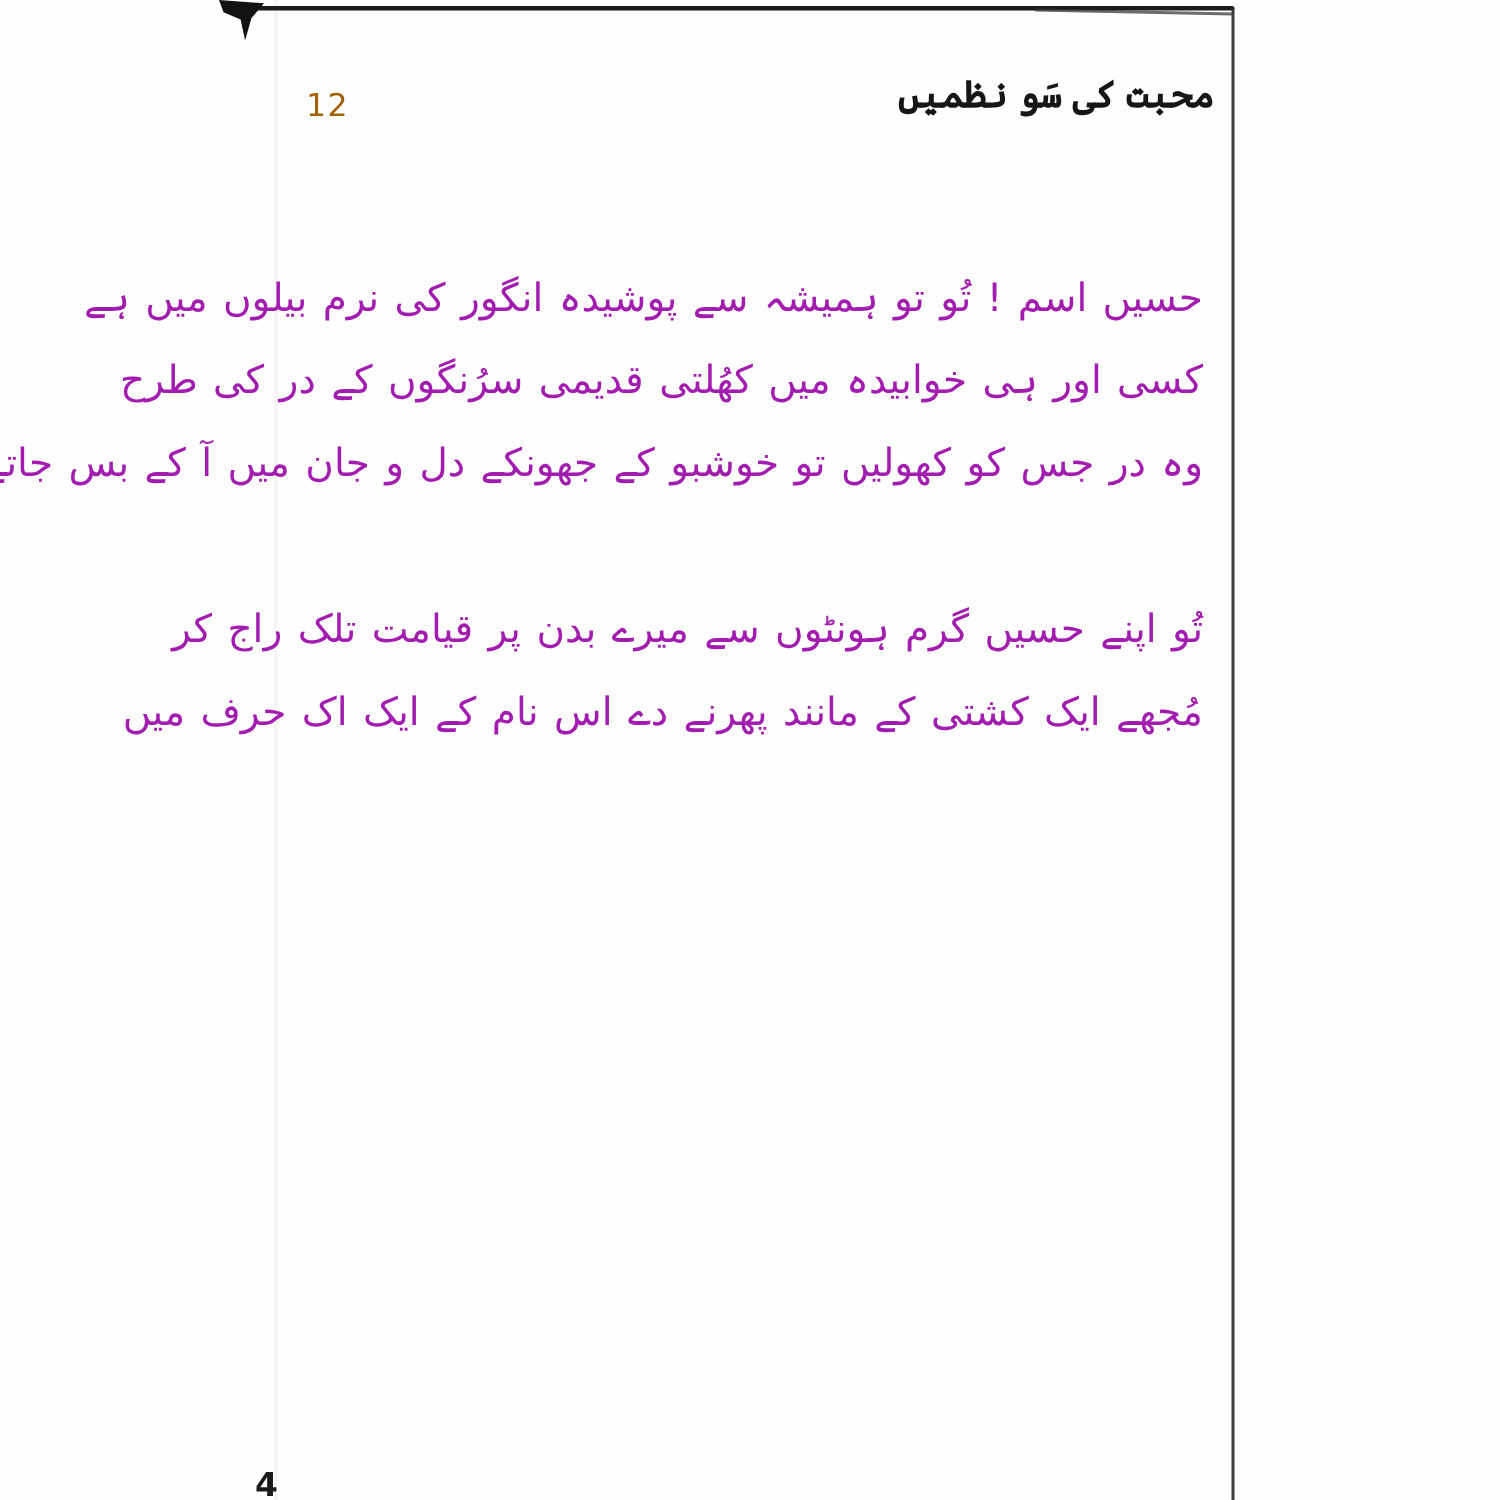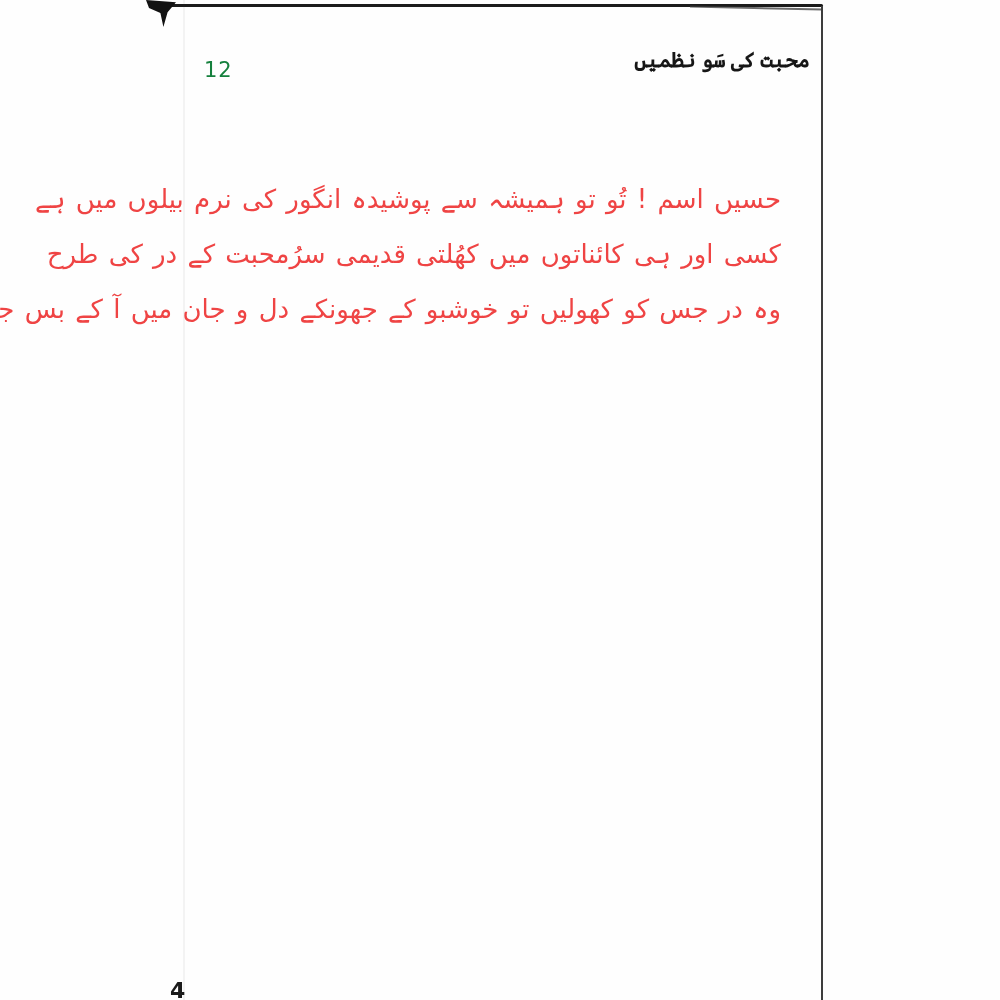--- a/index.html
+++ b/index.html
@@ -71,7 +71,7 @@
     top: 58px;
     font-family: "DejaVu Sans", sans-serif;
     font-size: 21px;
-    color: #15803d;
+    color: #a16207;
     letter-spacing: 1px;
   }
   .running-header {

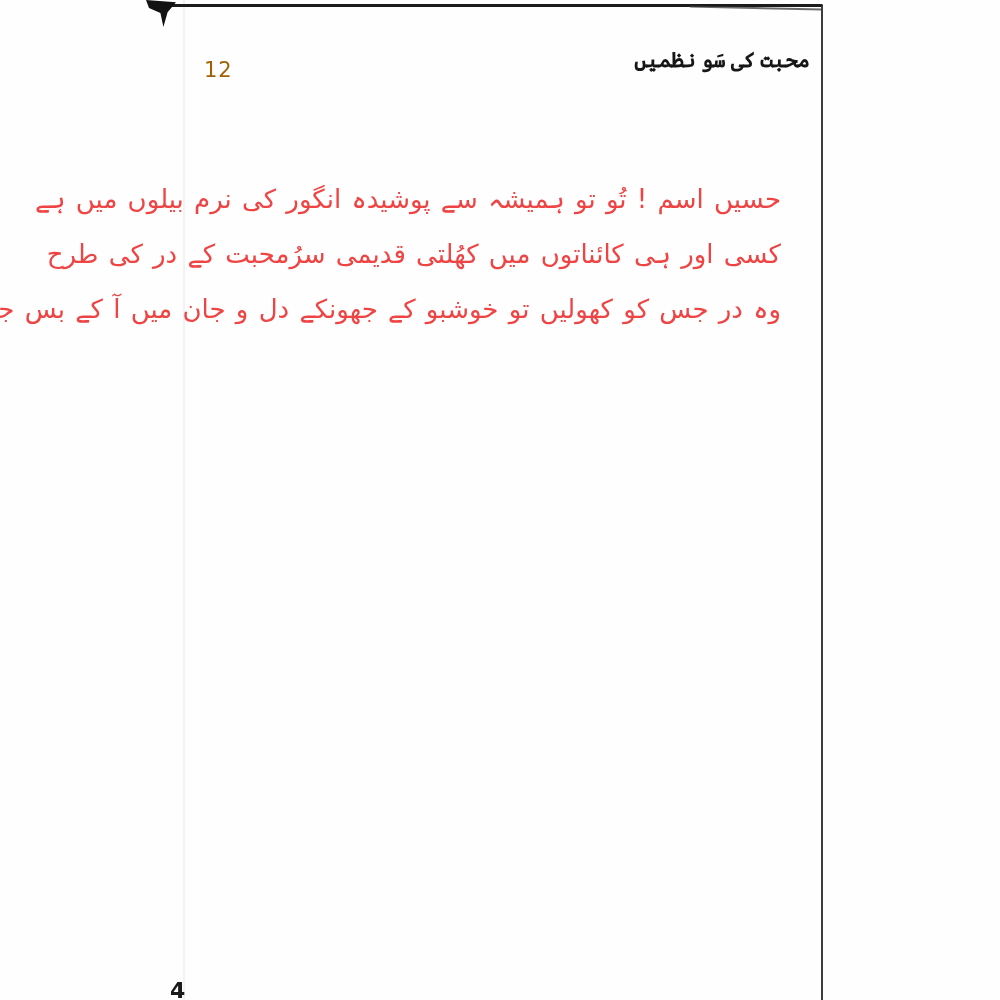--- a/index.html
+++ b/index.html
@@ -79,8 +79,8 @@
     right: 190px;
     top: 48px;
     direction: rtl;
-    font-family: Liberation Serif, serif;
-    font-size: 21px;
+    font-family: Liberation Sans, sans-serif;
+    font-size: 25px;
     font-weight: bold;
     color: #161616;
   }

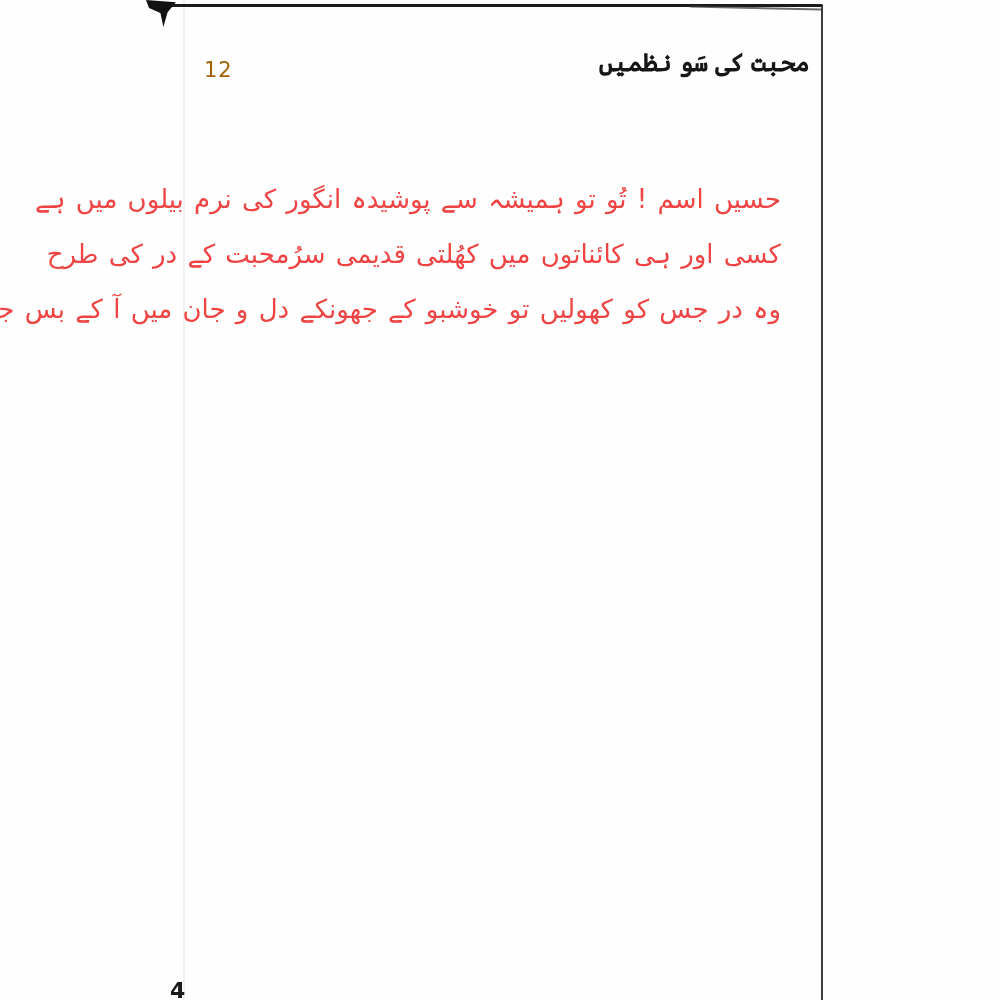--- a/index.html
+++ b/index.html
@@ -86,10 +86,10 @@
   }
   .poem {
     position: absolute;
-    left: 179px;
+    left: 200px;
     top: 172px;
     width: 602px;
-    color: #ef4444;
+    color: #a21caf;
   }
   .stanza {
     direction: rtl;

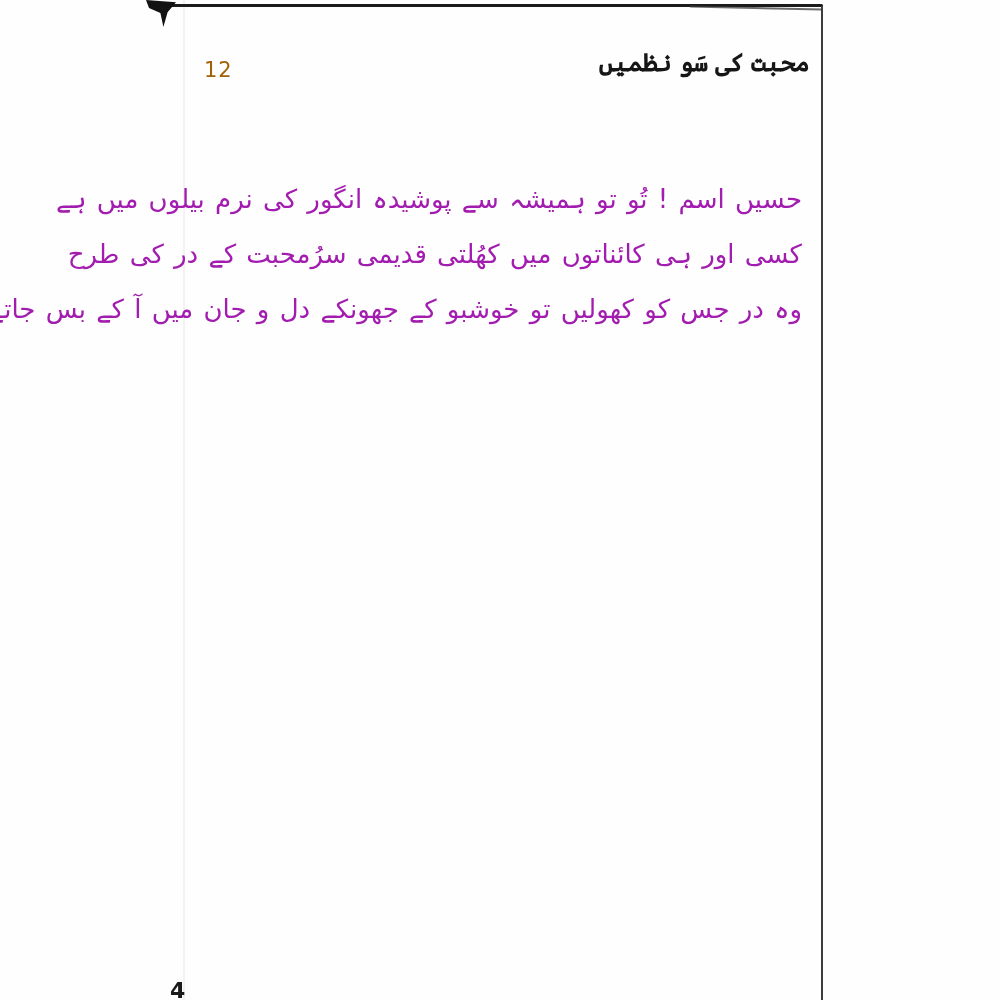--- a/index.html
+++ b/index.html
@@ -137,7 +137,7 @@
   <div class="poem">
     <div class="stanza">
       <div class="poem-line" lang="ur">حسیں اسم !  تُو  تو  ہمیشہ سے پوشیدہ انگور کی نرم بیلوں میں ہے</div>
-      <div class="poem-line" lang="ur">کسی اور ہی کائناتوں میں کھُلتی قدیمی سرُمحبت کے در کی طرح</div>
+      <div class="poem-line" lang="ur">کسی اور ہی خوابیدہ میں کھُلتی قدیمی سرُنگوں کے در کی طرح</div>
       <div class="poem-line" lang="ur">وہ در جس کو کھولیں تو خوشبو کے جھونکے دل و جان میں آ کے بس جاتے ہیں</div>
     </div>
     <div class="stanza">

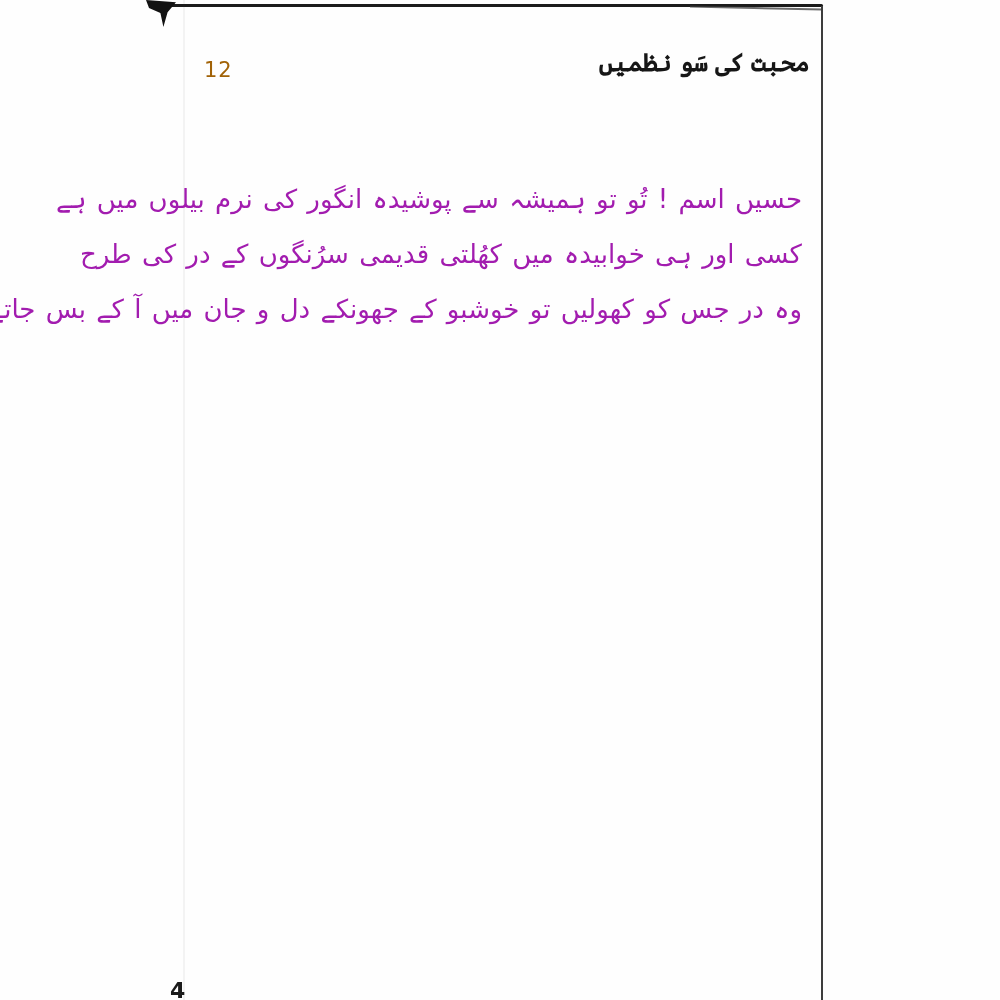--- a/index.html
+++ b/index.html
@@ -141,6 +141,7 @@
       <div class="poem-line" lang="ur">وہ در جس کو کھولیں تو خوشبو کے جھونکے دل و جان میں آ کے بس جاتے ہیں</div>
     </div>
     <div class="stanza">
+      <div class="poem-line" lang="ur">تُو اپنے حسیں گرم ہونٹوں سے میرے بدن پر قیامت تلک راج کر</div>
     </div>
   </div>
 

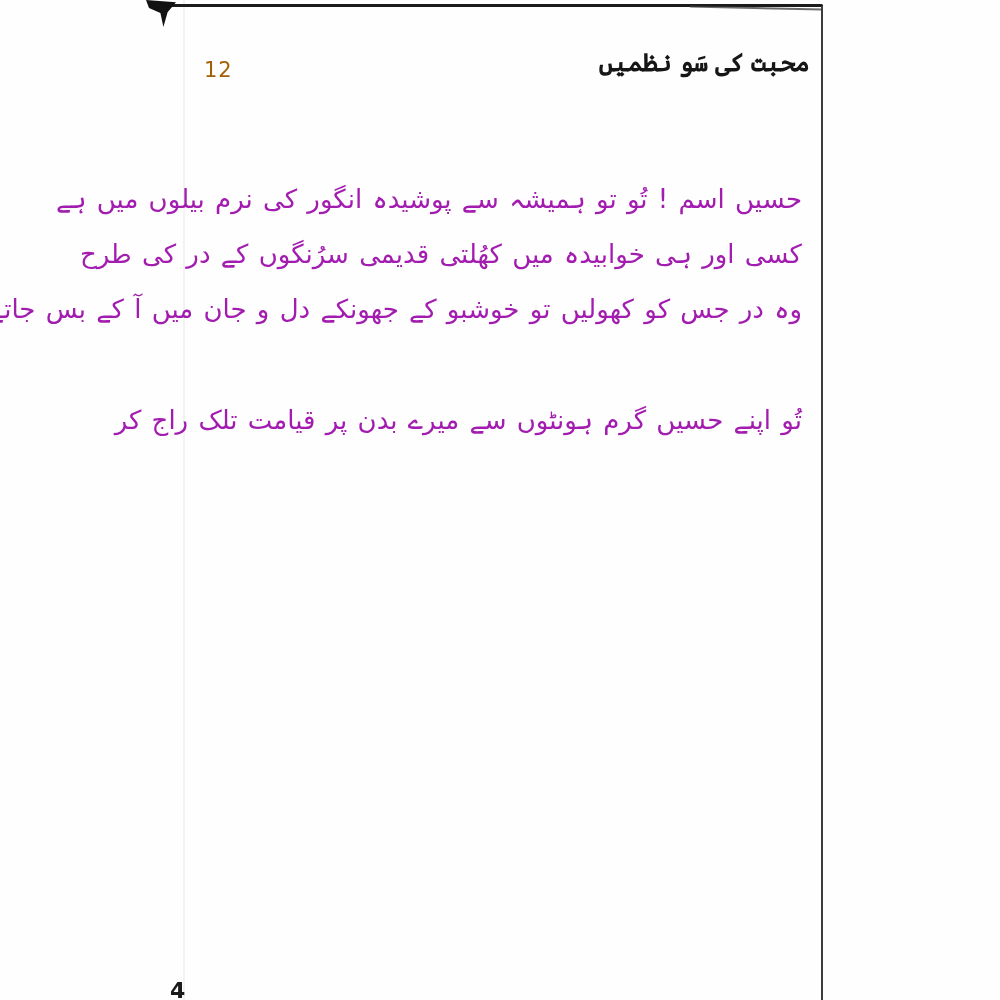--- a/index.html
+++ b/index.html
@@ -142,6 +142,7 @@
     </div>
     <div class="stanza">
       <div class="poem-line" lang="ur">تُو اپنے حسیں گرم ہونٹوں سے میرے بدن پر قیامت تلک راج کر</div>
+      <div class="poem-line" lang="ur">مُجھے ایک کشتی کے مانند پھرنے دے اس نام کے ایک اک حرف میں</div>
     </div>
   </div>
 

